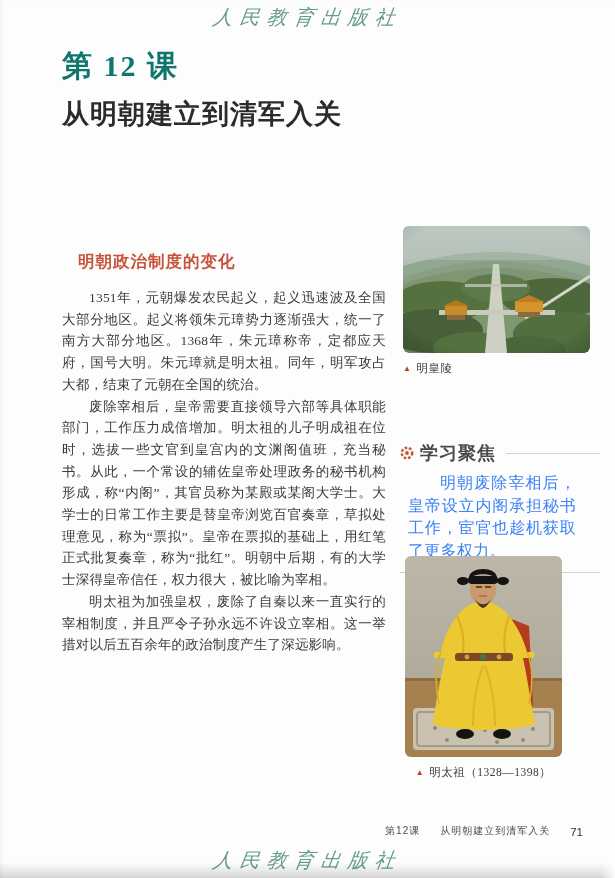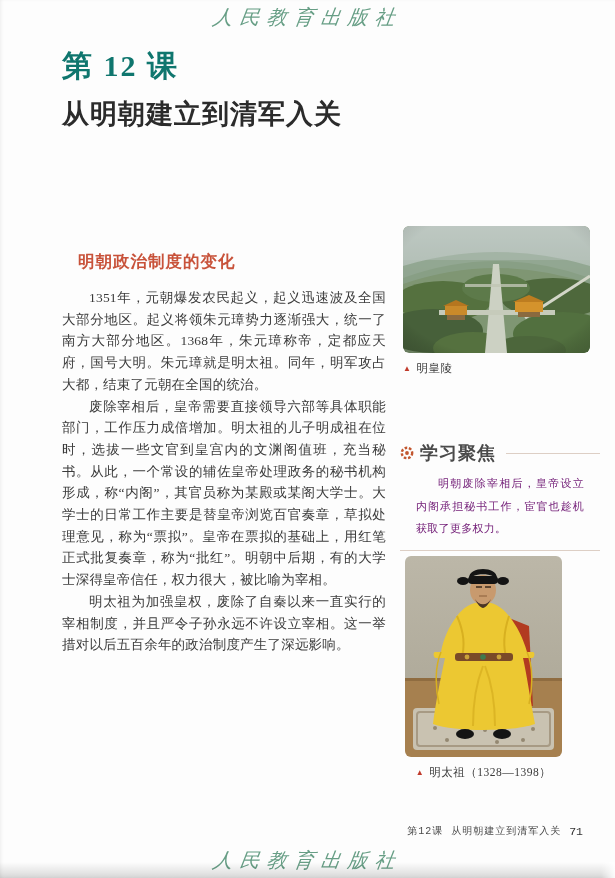--- a/index.html
+++ b/index.html
@@ -51,7 +51,7 @@
   }
   .focus-rule{flex:1;height:1px;background:#ddcfc5;margin-left:4px;}
   .focus-text{
-    margin:7px 0 0 16px;width:168px;font-size:11px;line-height:22.5px;color:#701a75;
+    margin:7px 0 0 8px;width:168px;font-size:16px;line-height:22.5px;color:#3b82f6;
     text-indent:2em;text-align:justify;letter-spacing:.3px;
   }
   .focus-bottom-rule{margin-top:10px;height:1px;background:#ddcfc5;width:100%;}

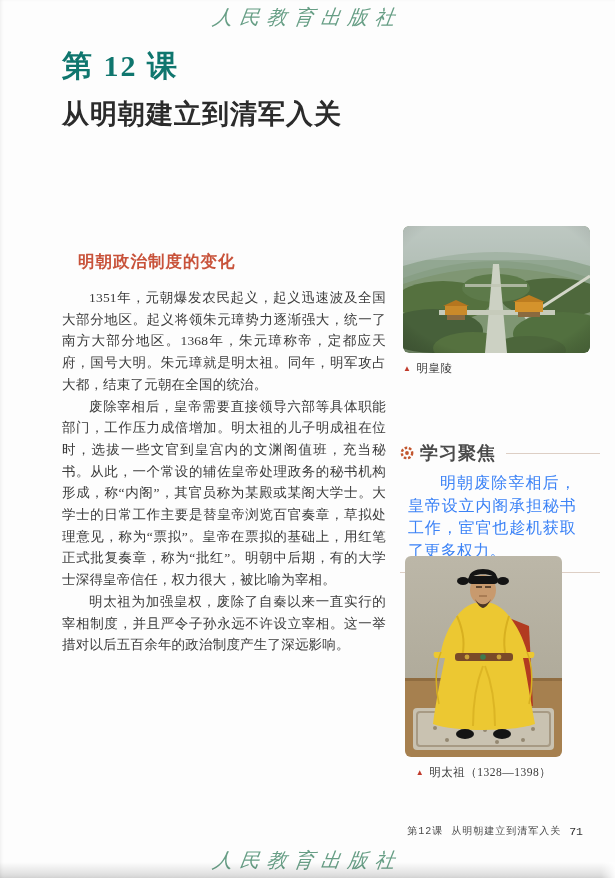--- a/index.html
+++ b/index.html
@@ -58,8 +58,8 @@
   
   .footer{
     position:absolute;top:824px;right:32px;font-size:10px;color:#4a4a4a;
-    letter-spacing:1px;display:flex;align-items:flex-end;gap:8px;
-    font-family:Liberation Mono, monospace;
+    letter-spacing:1px;display:flex;align-items:flex-end;gap:20px;
+    font-family:Liberation Sans, sans-serif;
   }
   .footer .pageno{font-size:11.5px;color:#333;letter-spacing:0;}
   

